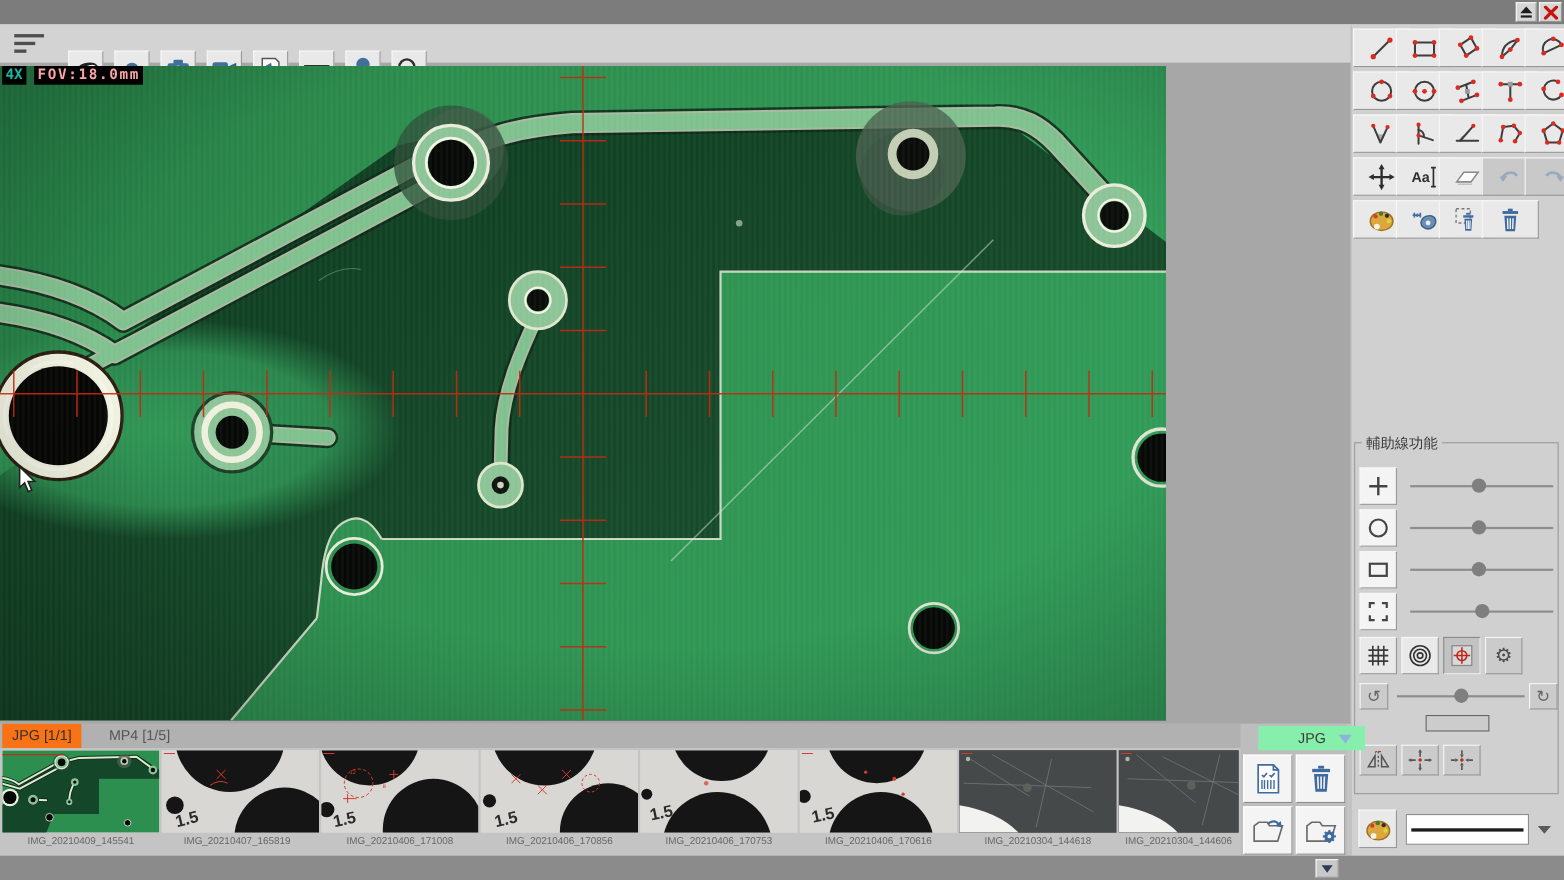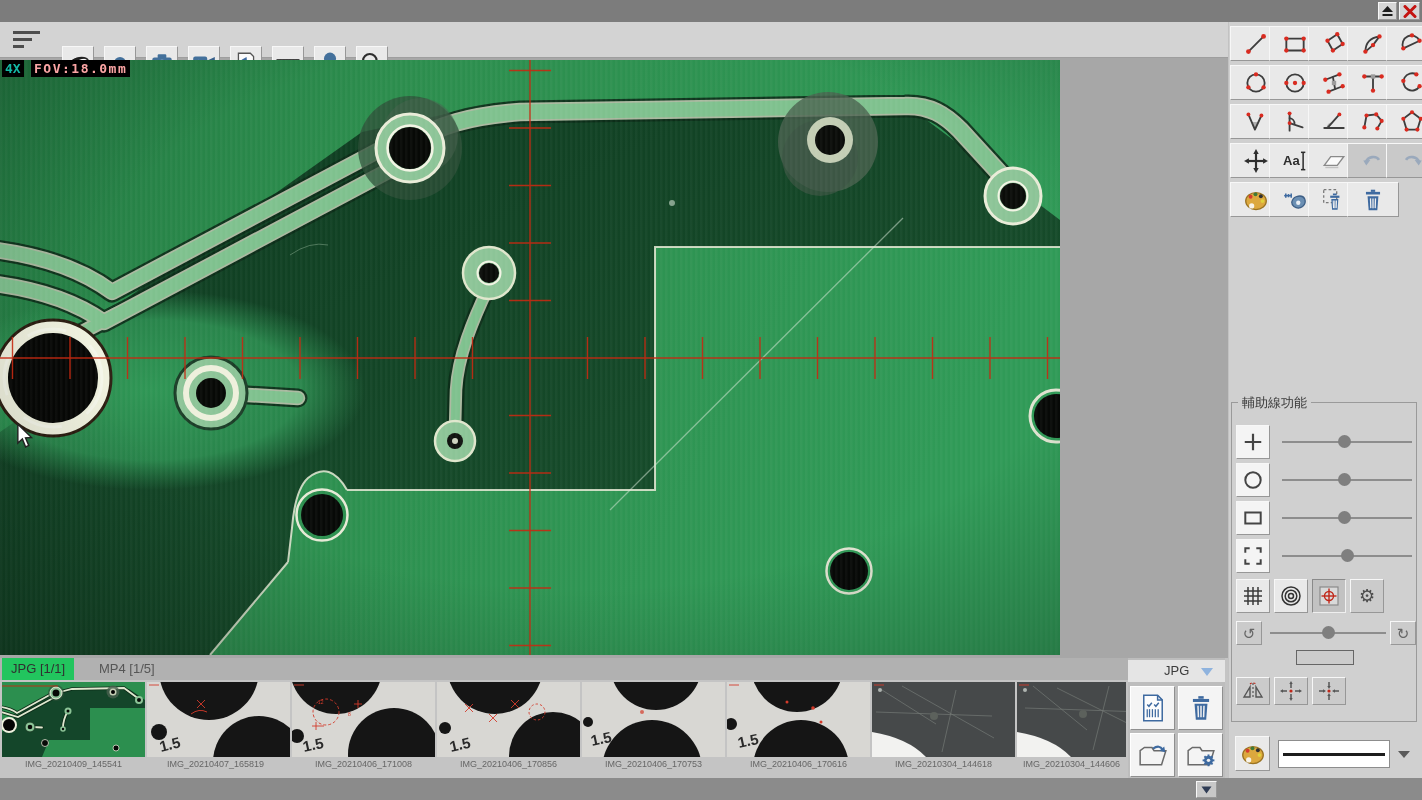--- a/index.html
+++ b/index.html
@@ -27,7 +27,7 @@
   .filmstrip{left:0;top:658px;width:1228px;height:120px;background:#c4c4c4}
   .tabbar{position:absolute;left:0;top:0;width:1128px;height:22px;background:#b1b1b1}
   .tab{position:absolute;top:0;height:22px;line-height:22px;padding:0 9px;font-size:13px;color:#565656}
-  .tab.active{background:#22c55e;color:#303030}
+  .tab.active{background:#f97316;color:#303030}
   .thumb{position:absolute;top:24px;height:75px;overflow:hidden;background:#d8d7d3}
   .tname{position:absolute;top:101px;height:12px;font-size:9px;color:#666;text-align:center;overflow:hidden;white-space:nowrap}
   .cpanel{position:absolute;left:1128px;top:0;width:97px;height:120px;background:#bdbdbd}

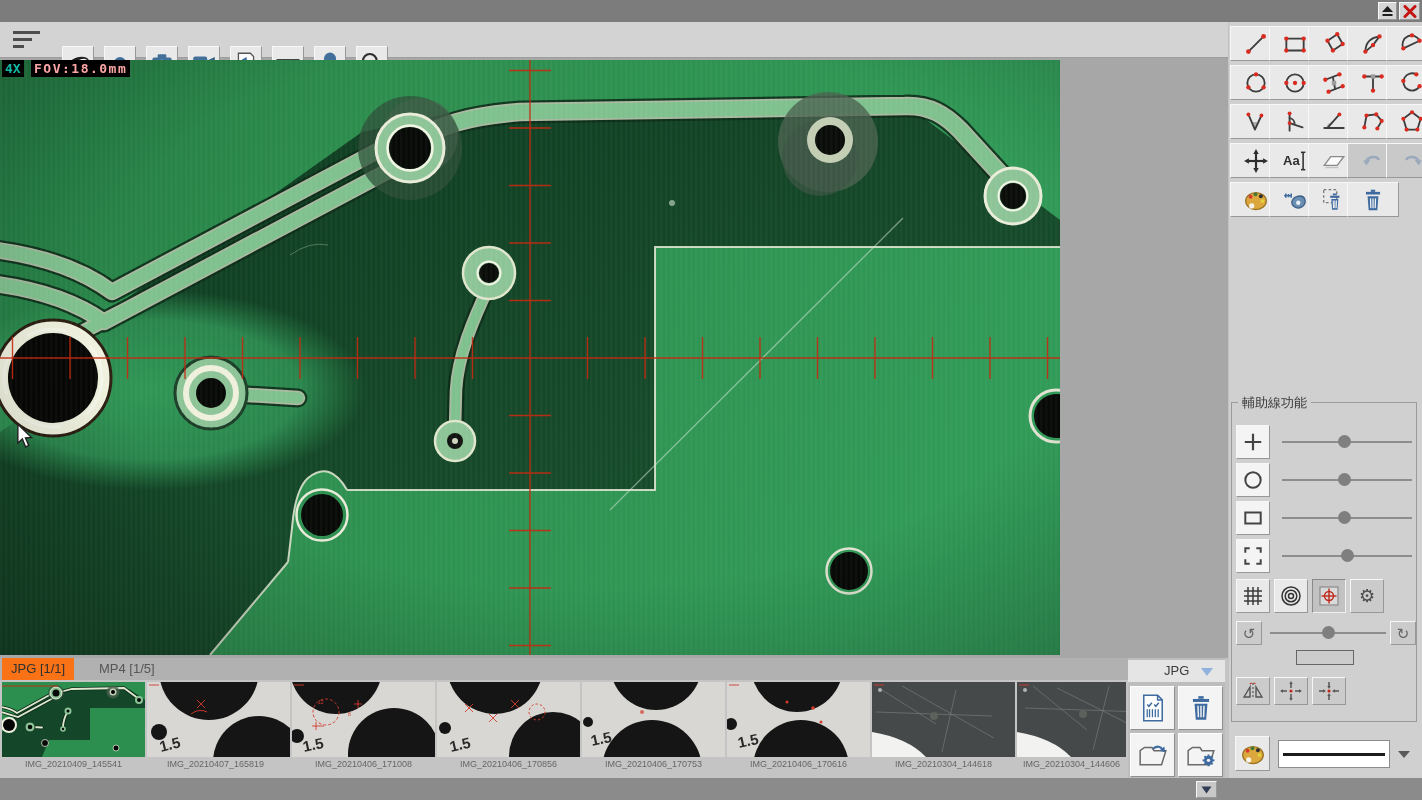--- a/index.html
+++ b/index.html
@@ -788,7 +788,7 @@
   <div class="tname" style="left:1017px;width:109px">IMG_20210304_144606</div>
 
   <div class="cpanel">
-    <div class="abs" style="left:0;top:2px;width:97px;height:22px;background:#e5e5e5">
+    <div class="abs" style="left:16px;top:2px;width:97px;height:22px;background:#86efac">
       <span style="position:absolute;left:36px;top:3px;font-size:13px;color:#3c3c3c">JPG</span>
       <svg style="position:absolute;left:72px;top:7px" width="14" height="10" viewBox="0 0 14 10">
           <polygon points="1,1 13,1 7,9" fill="#8fb3de"></polygon>

